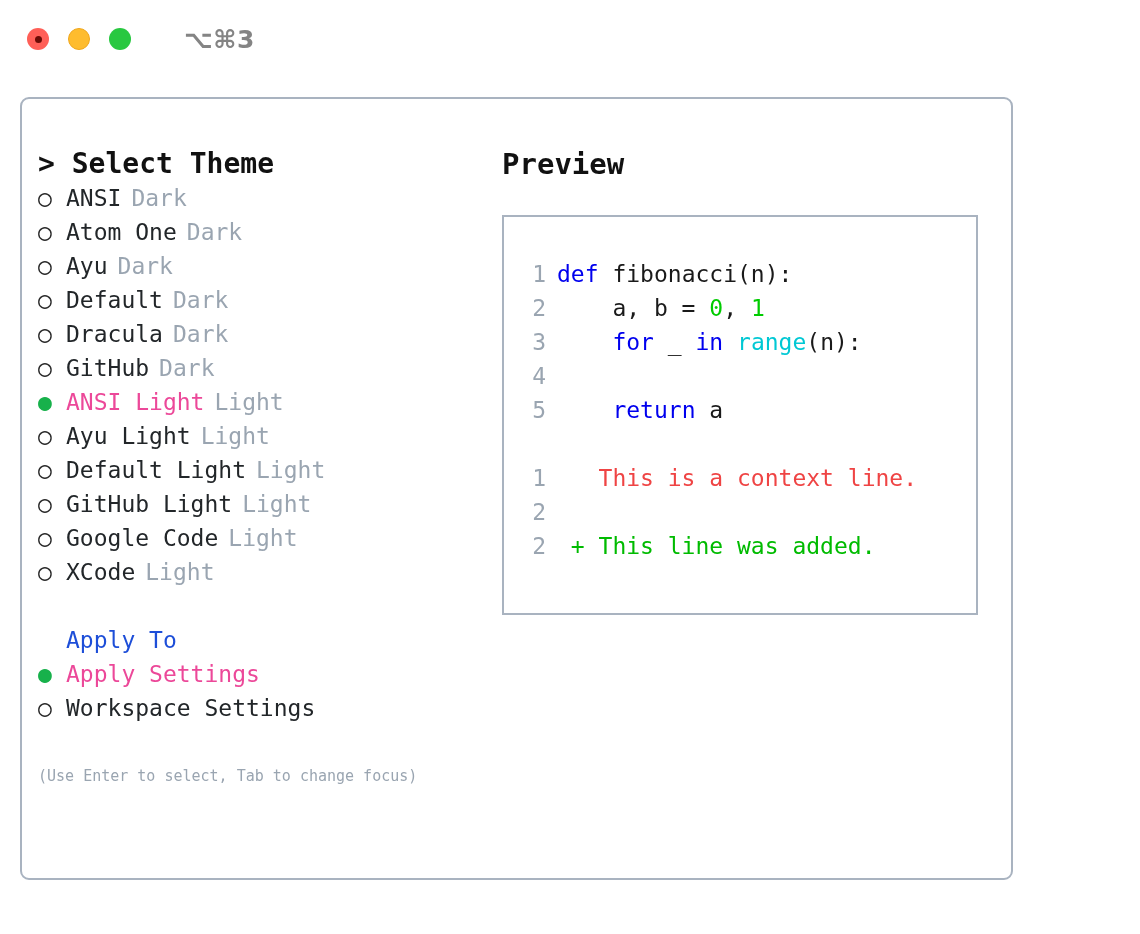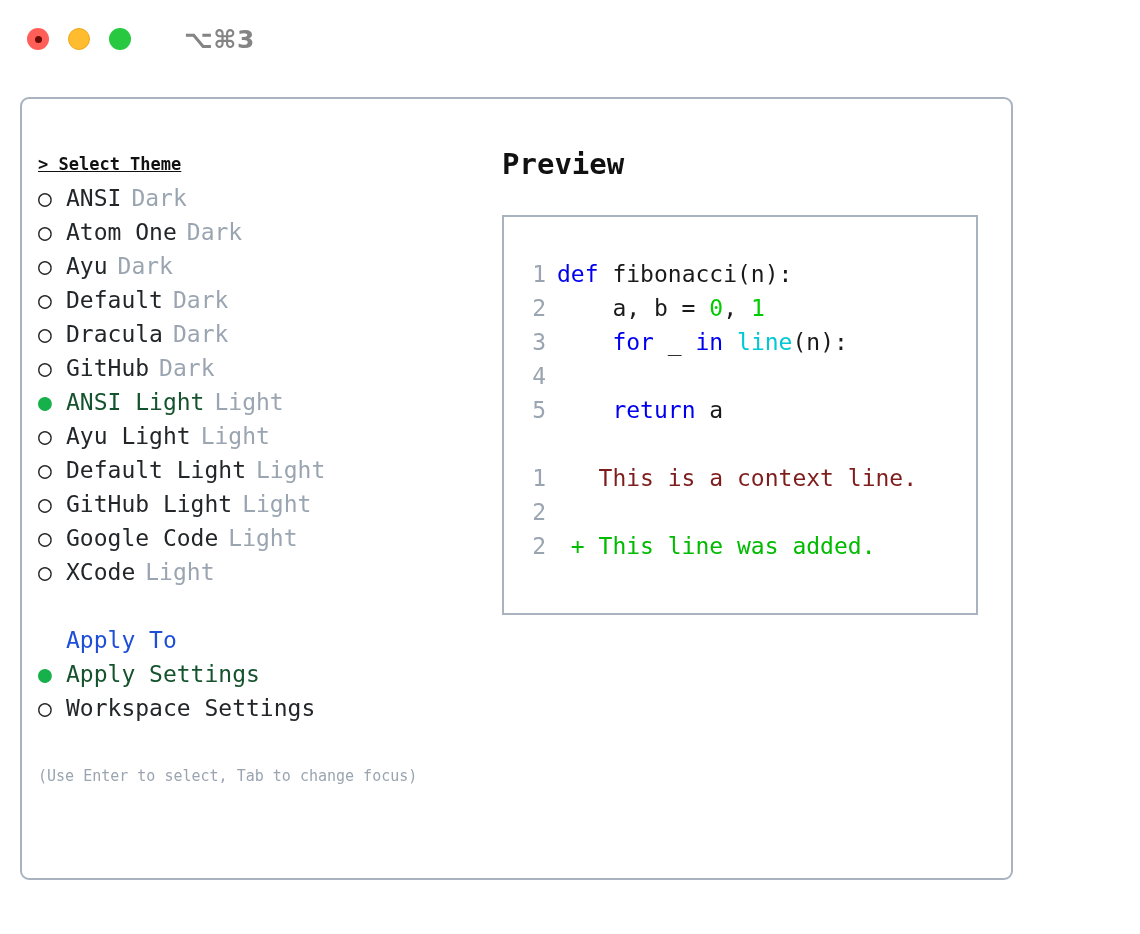--- a/index.html
+++ b/index.html
@@ -96,13 +96,12 @@
     width: 450px;
   }
   .section-head {
-    font-size: 17px;
+    font-size: 28px;
     font-weight: bold;
     color: #111111;
     white-space: pre;
     line-height: 34px;
     height: 34px;
-    text-decoration: underline;
   }
   .opt-row {
     display: flex;

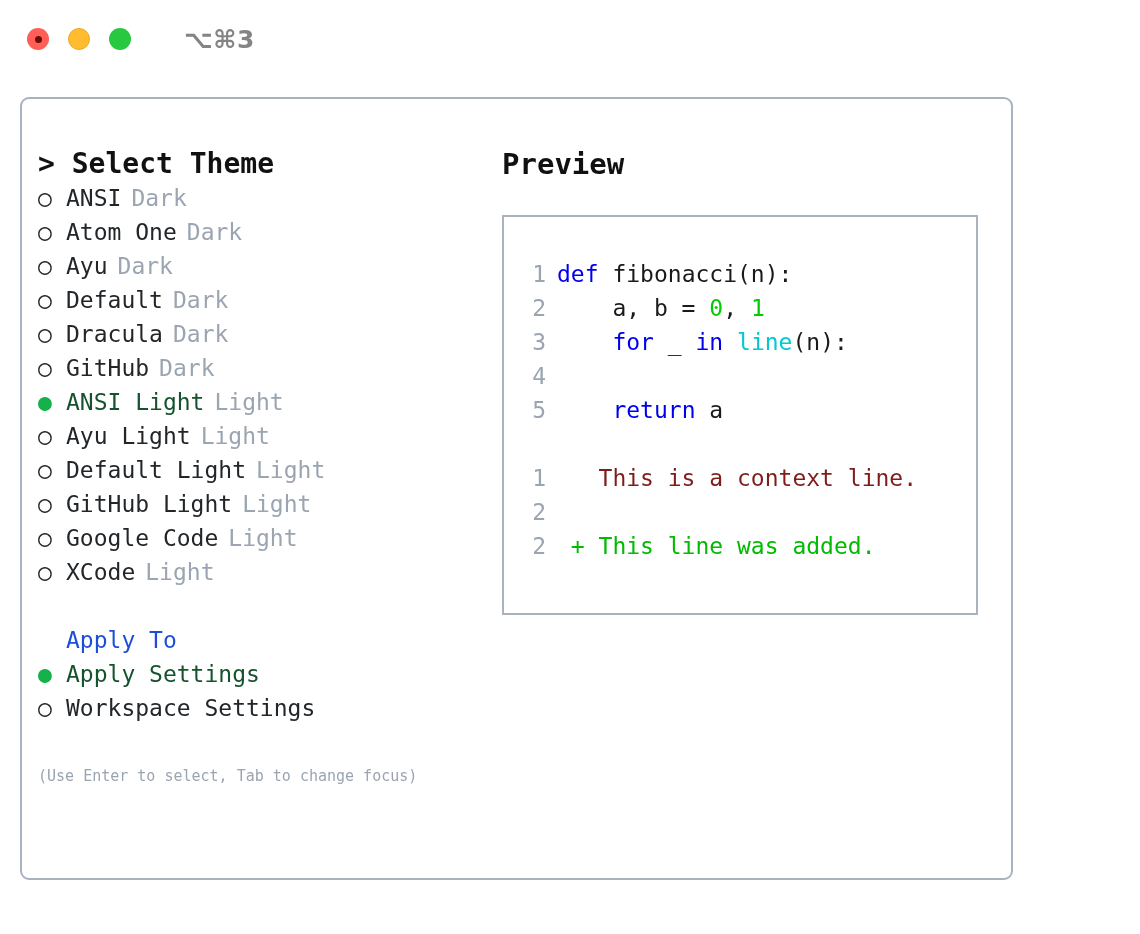--- a/index.html
+++ b/index.html
@@ -242,7 +242,7 @@
           <div id="code-lines">
               <div class="code-line"><span class="lineno">1</span><span class="code-text"><span class="tok-kw">def </span><span class="tok-txt">fibonacci(n):</span></span></div>
               <div class="code-line"><span class="lineno">2</span><span class="code-text"><span class="tok-txt">    a, b = </span><span class="tok-num">0</span><span class="tok-txt">, </span><span class="tok-num">1</span></span></div>
-              <div class="code-line"><span class="lineno">3</span><span class="code-text"><span class="tok-txt">    </span><span class="tok-kw">for</span><span class="tok-txt"> _ </span><span class="tok-kw">in</span><span class="tok-txt"> </span><span class="tok-fn">line</span><span class="tok-txt">(n):</span></span></div>
+              <div class="code-line"><span class="lineno">3</span><span class="code-text"><span class="tok-txt">    </span><span class="tok-kw">for</span><span class="tok-txt"> _ </span><span class="tok-kw">in</span><span class="tok-txt"> </span><span class="tok-fn">range</span><span class="tok-txt">(n):</span></span></div>
               <div class="code-line"><span class="lineno">4</span></div>
               <div class="code-line"><span class="lineno">5</span><span class="code-text"><span class="tok-txt">    </span><span class="tok-kw">return</span><span class="tok-txt"> a</span></span></div>
             </div>

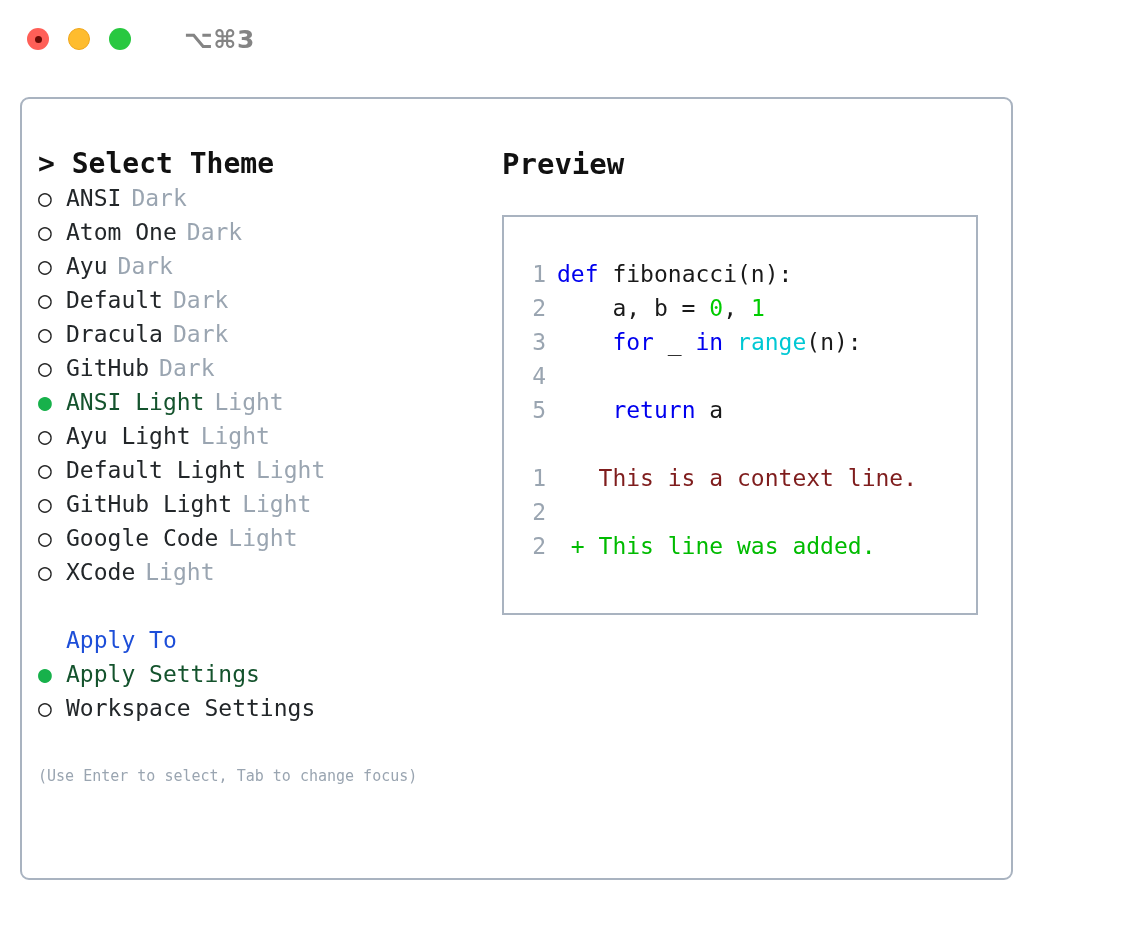--- a/index.html
+++ b/index.html
@@ -121,7 +121,7 @@
   .marker-off { color: #2b2b2b; }
   .marker-on  { color: #17b14b; }
   .opt-label       { color: #222629; }
-  .opt-label.sel   { color: #14532d; }
+  .opt-label.sel   { color: #ec4899; }
   .opt-suffix {
     color: #9aa5b1;
     margin-left: 10px;

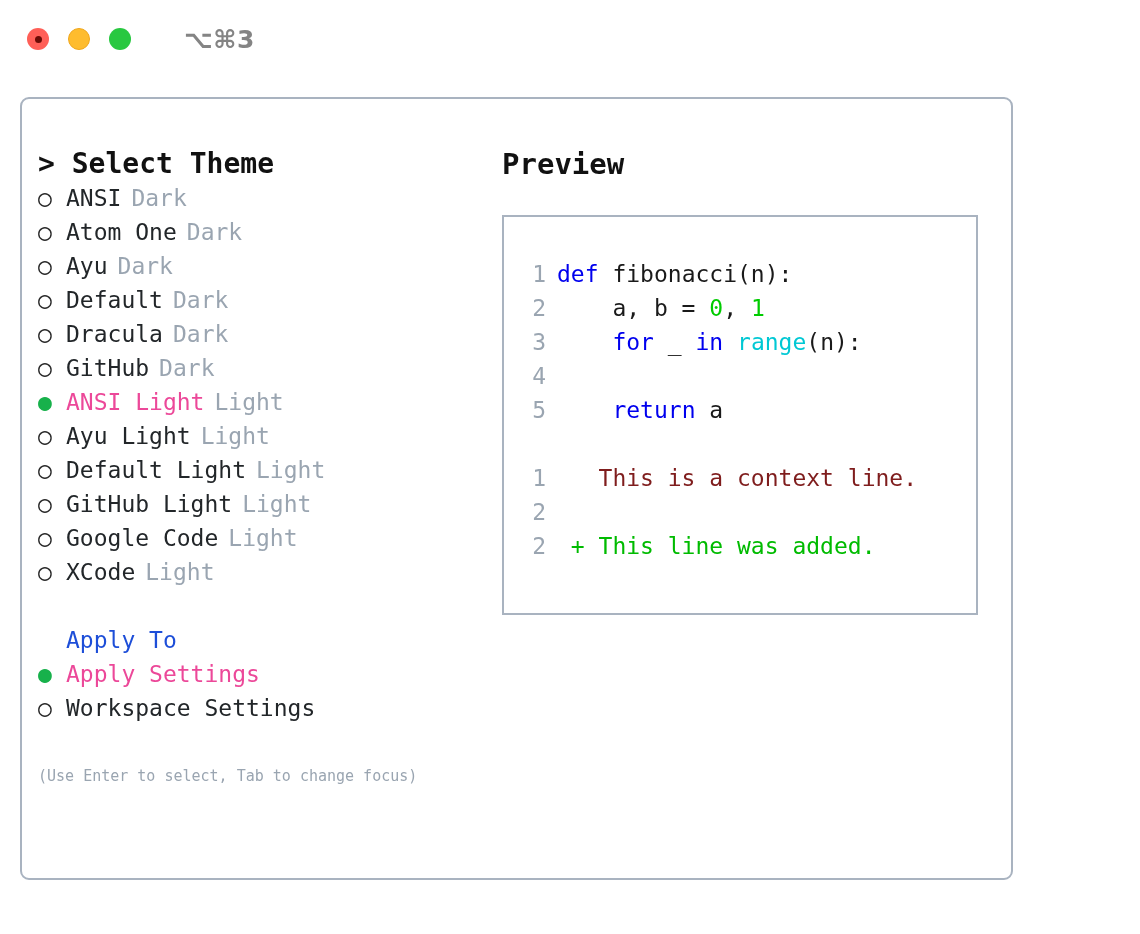--- a/index.html
+++ b/index.html
@@ -186,7 +186,7 @@
   .tok-fn   { color: #00c8d4; }
   .tok-num  { color: #00cc00; }
   .tok-txt  { color: #1a1a1a; }
-  .tok-ctx  { color: #7f1d1d; text-align: center; }
+  .tok-ctx  { color: #ef4444; text-align: center; }
   .tok-del  { color: #cc0000; }
   .tok-add  { color: #00bb00; }
 </style>

